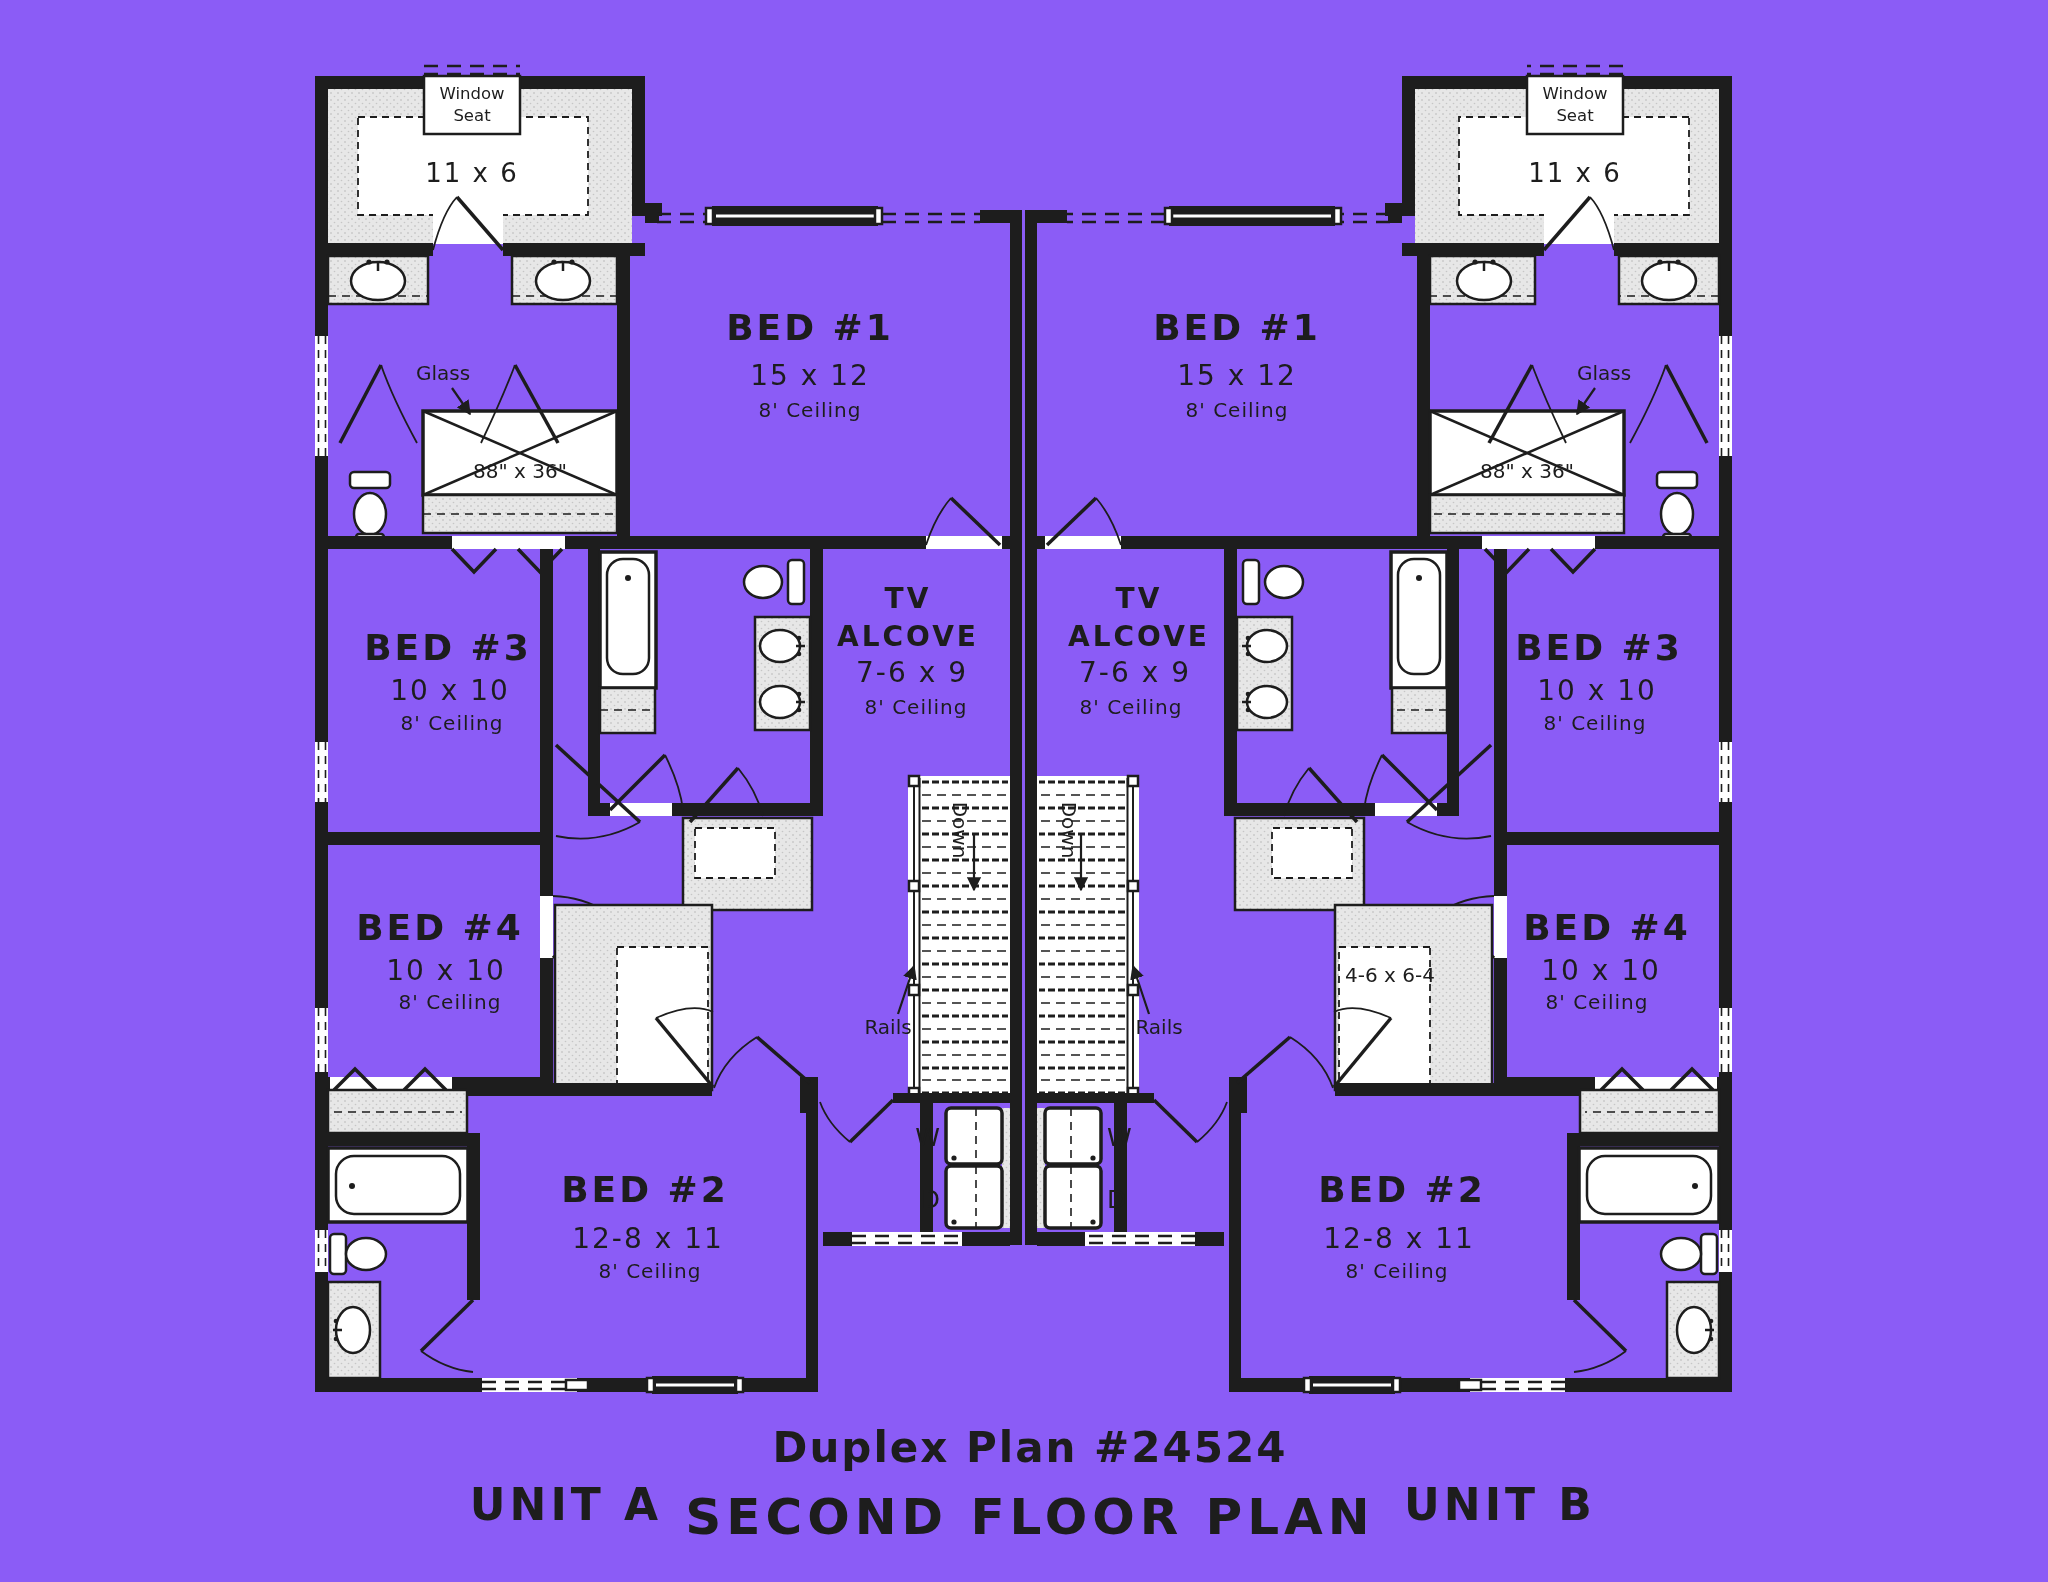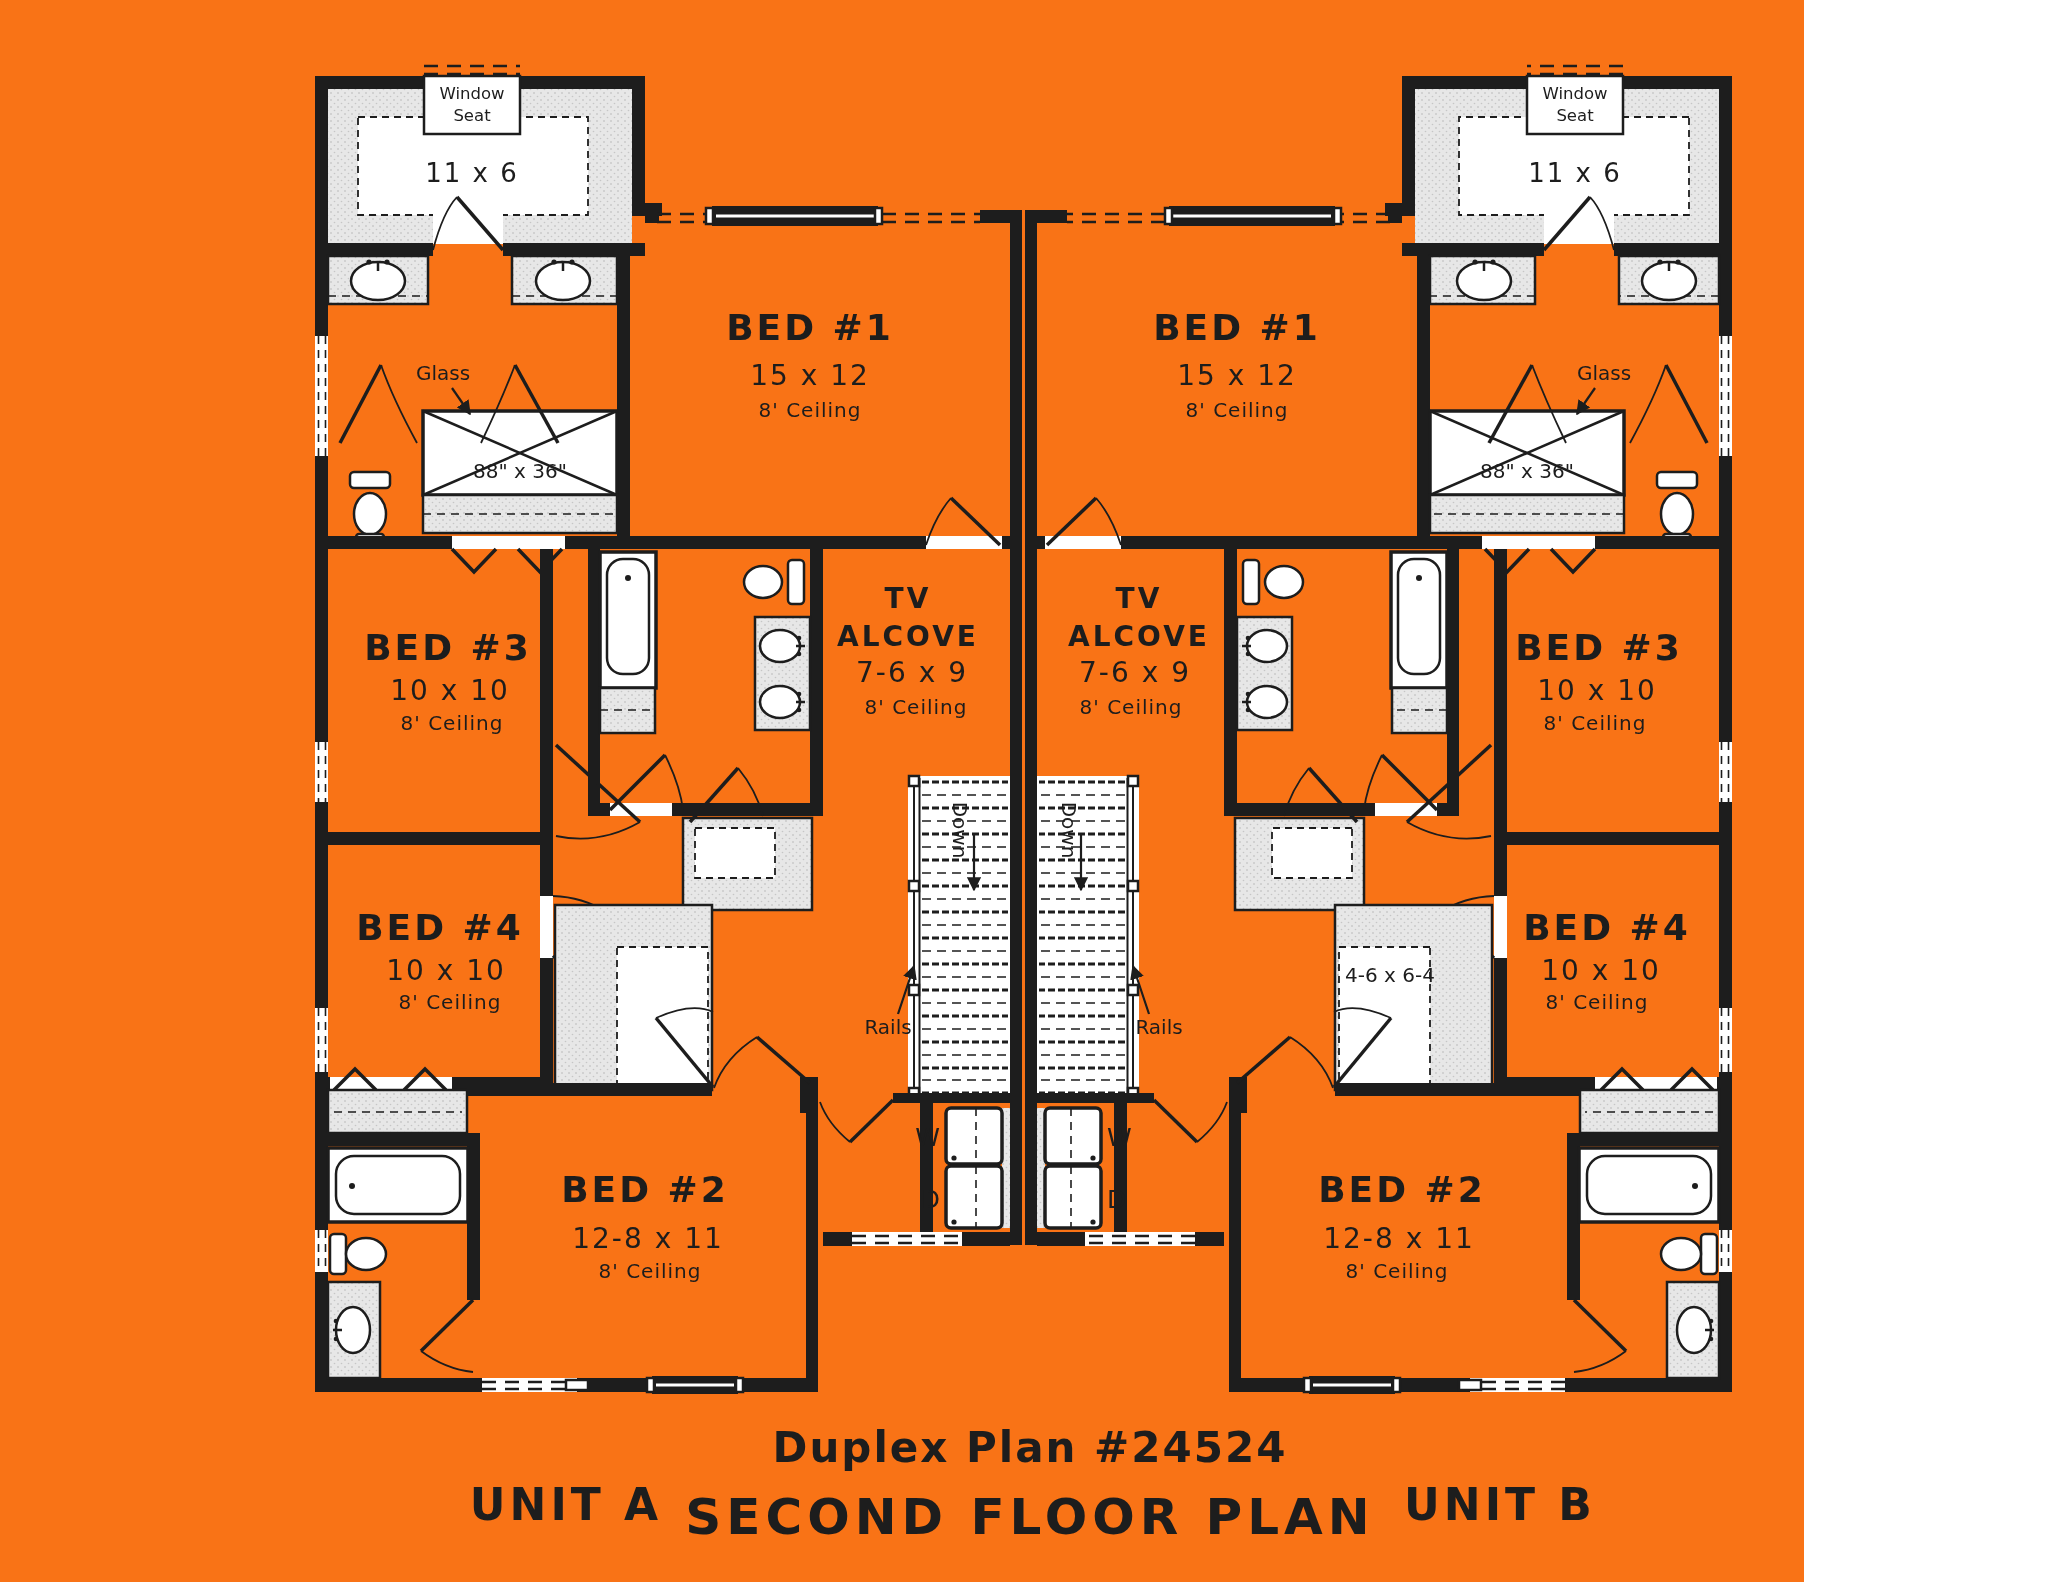--- a/index.html
+++ b/index.html
@@ -3,7 +3,7 @@
 <meta charset="utf-8">
 <style>
   html,body{margin:0;padding:0;background:#ffffff;}
-  .page{position:relative;width:1804px;height:1582px;background:#f97316;overflow:hidden;}
+  .page{position:relative;width:2048px;height:1582px;background:#8b5cf6;overflow:hidden;}
   svg{position:absolute;left:0;top:0;}
   .wall{fill:#1d1d1d;}
   .thin{stroke:#1d1d1d;stroke-width:2.5;fill:none;}

